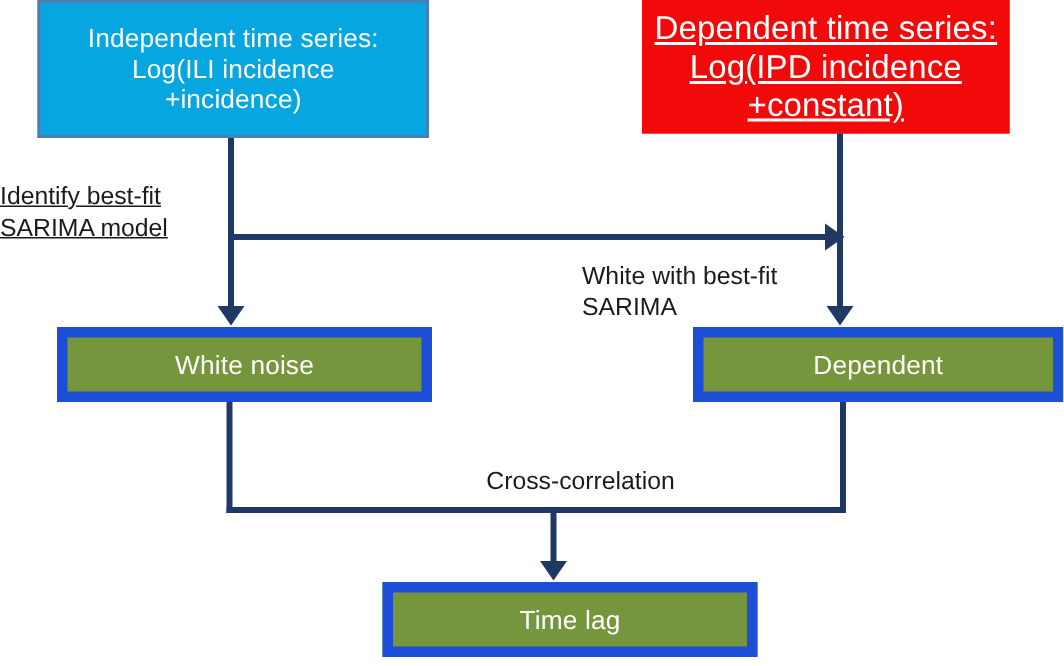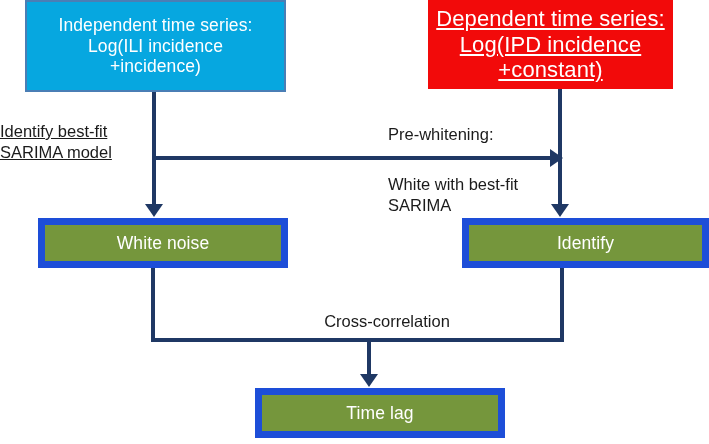--- a/index.html
+++ b/index.html
@@ -113,7 +113,6 @@
   <div class="label" style="left:0px; top:121px; width:150px;text-decoration:underline;">Identify best-fit
 SARIMA model</div>
 
-  <div class="label" style="left:388px; top:124px; width:190px;">Pre-whitening:</div>
 
   <div class="label" style="left:388px; top:174px; width:190px;">White with best-fit
 SARIMA</div>

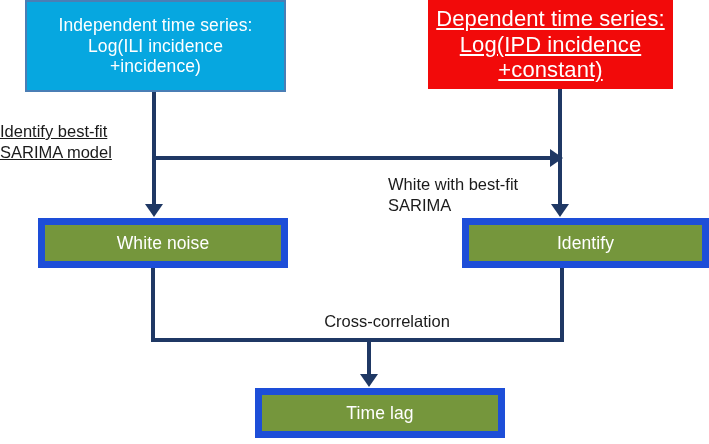--- a/index.html
+++ b/index.html
@@ -119,7 +119,7 @@
 
   <div class="box box-green" style="left:38px; top:218px; width:250px; height:50px;">White noise</div>
 
-  <div class="box box-green" style="left:462px; top:218px; width:247px; height:50px;">Identify</div>
+  <div class="box box-green" style="left:462px; top:218px; width:247px; height:50px;">Dependent</div>
 
   <div class="vline" style="left:151px; top:268px; height:74px;"></div>
   <div class="vline" style="left:560px; top:268px; height:74px;"></div>

